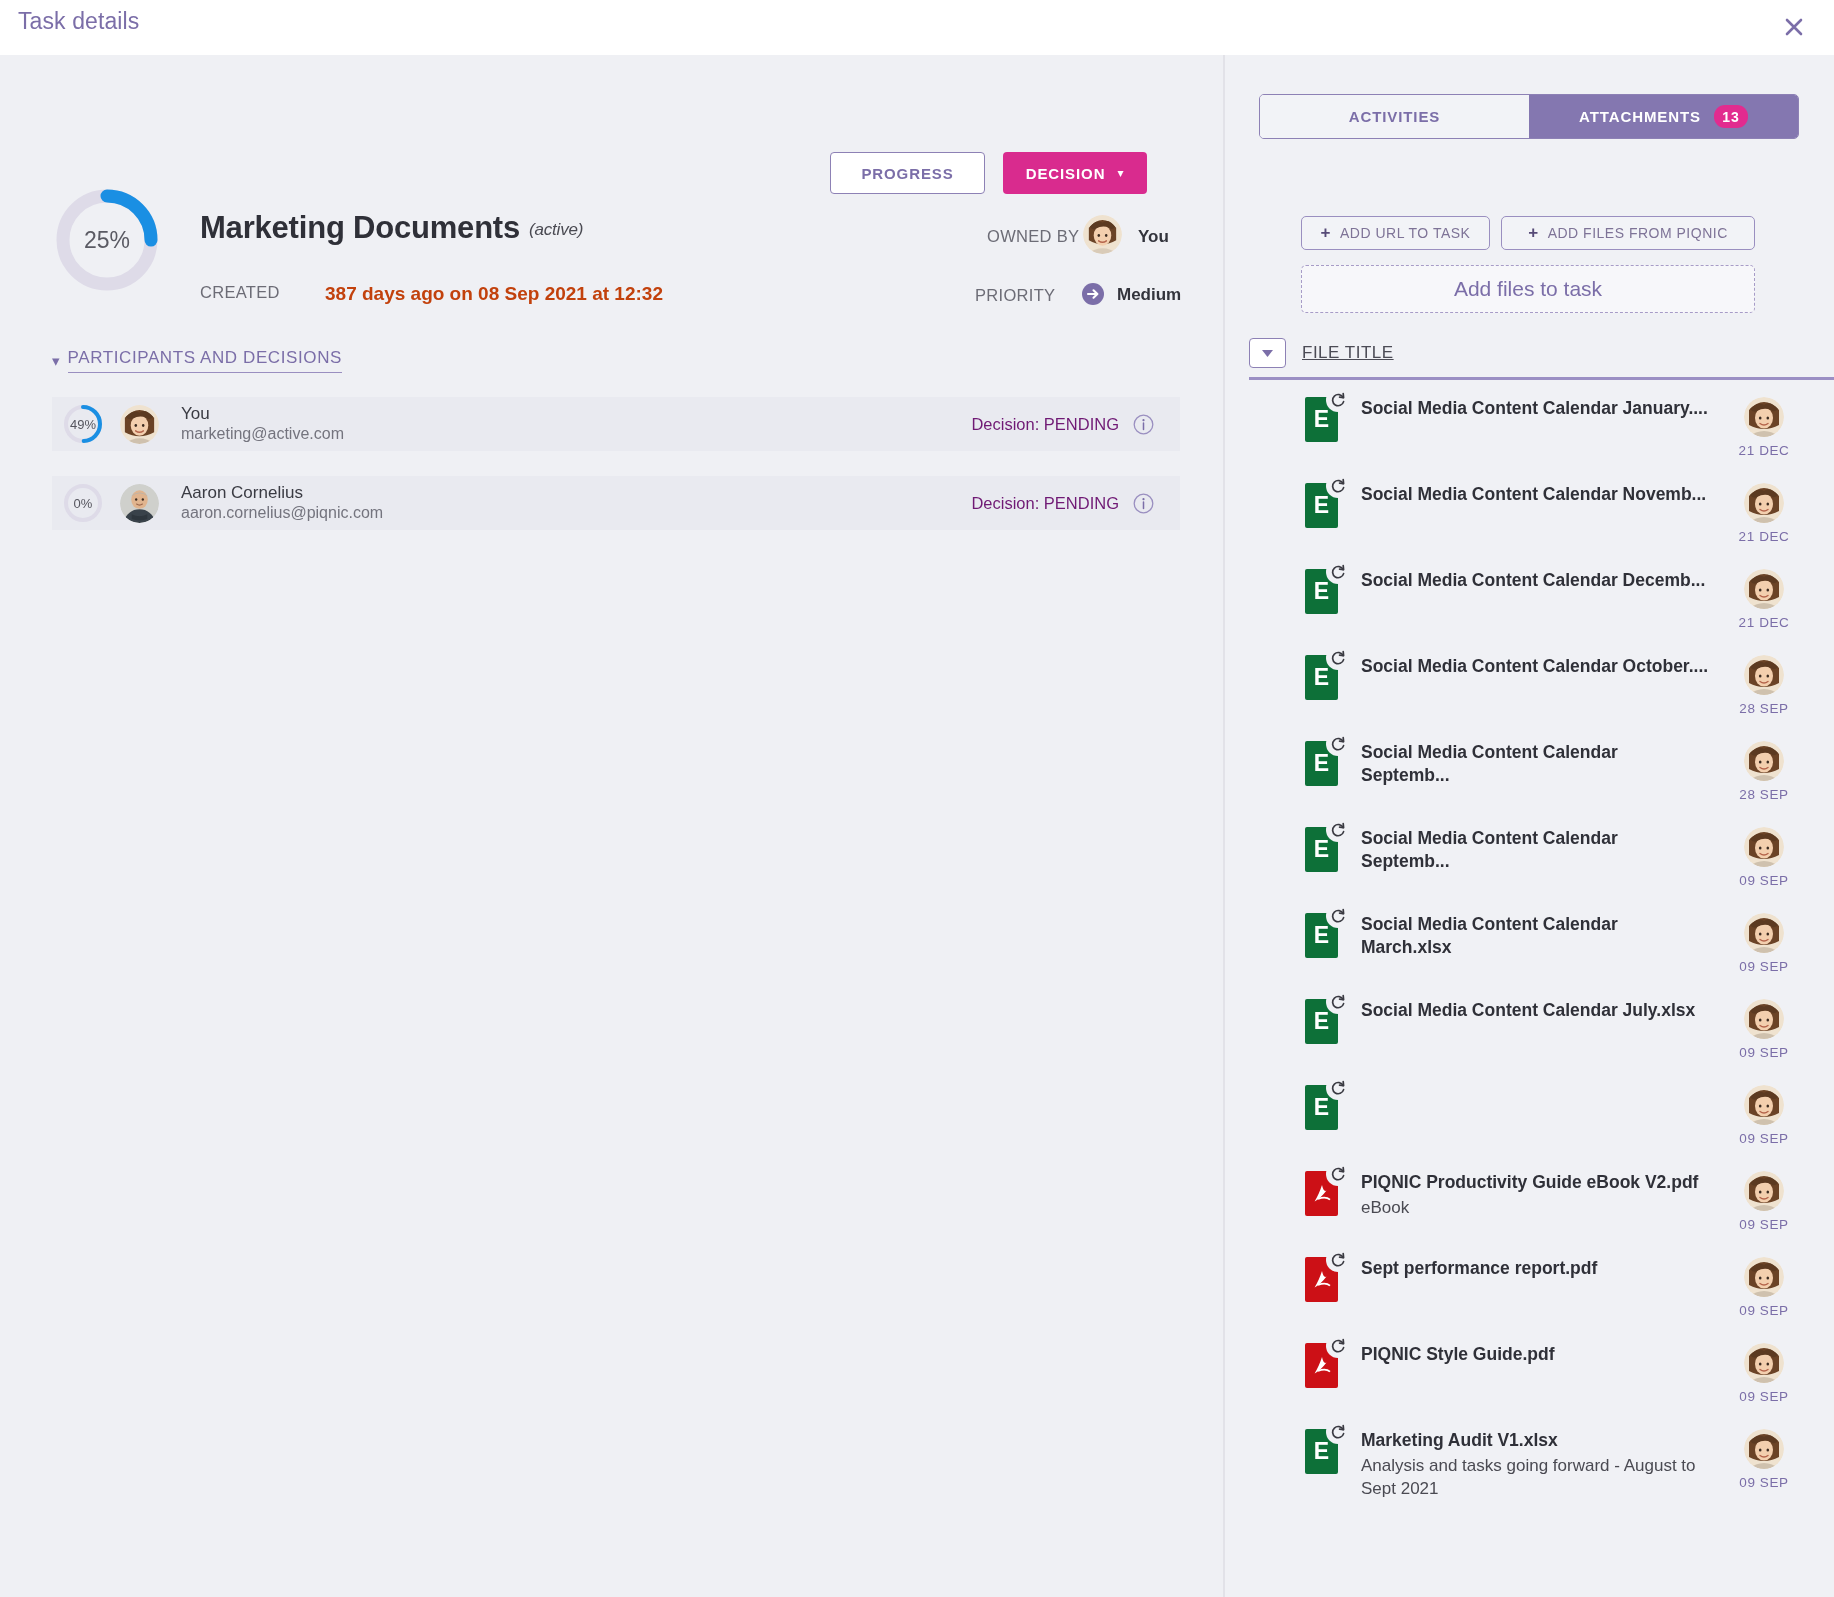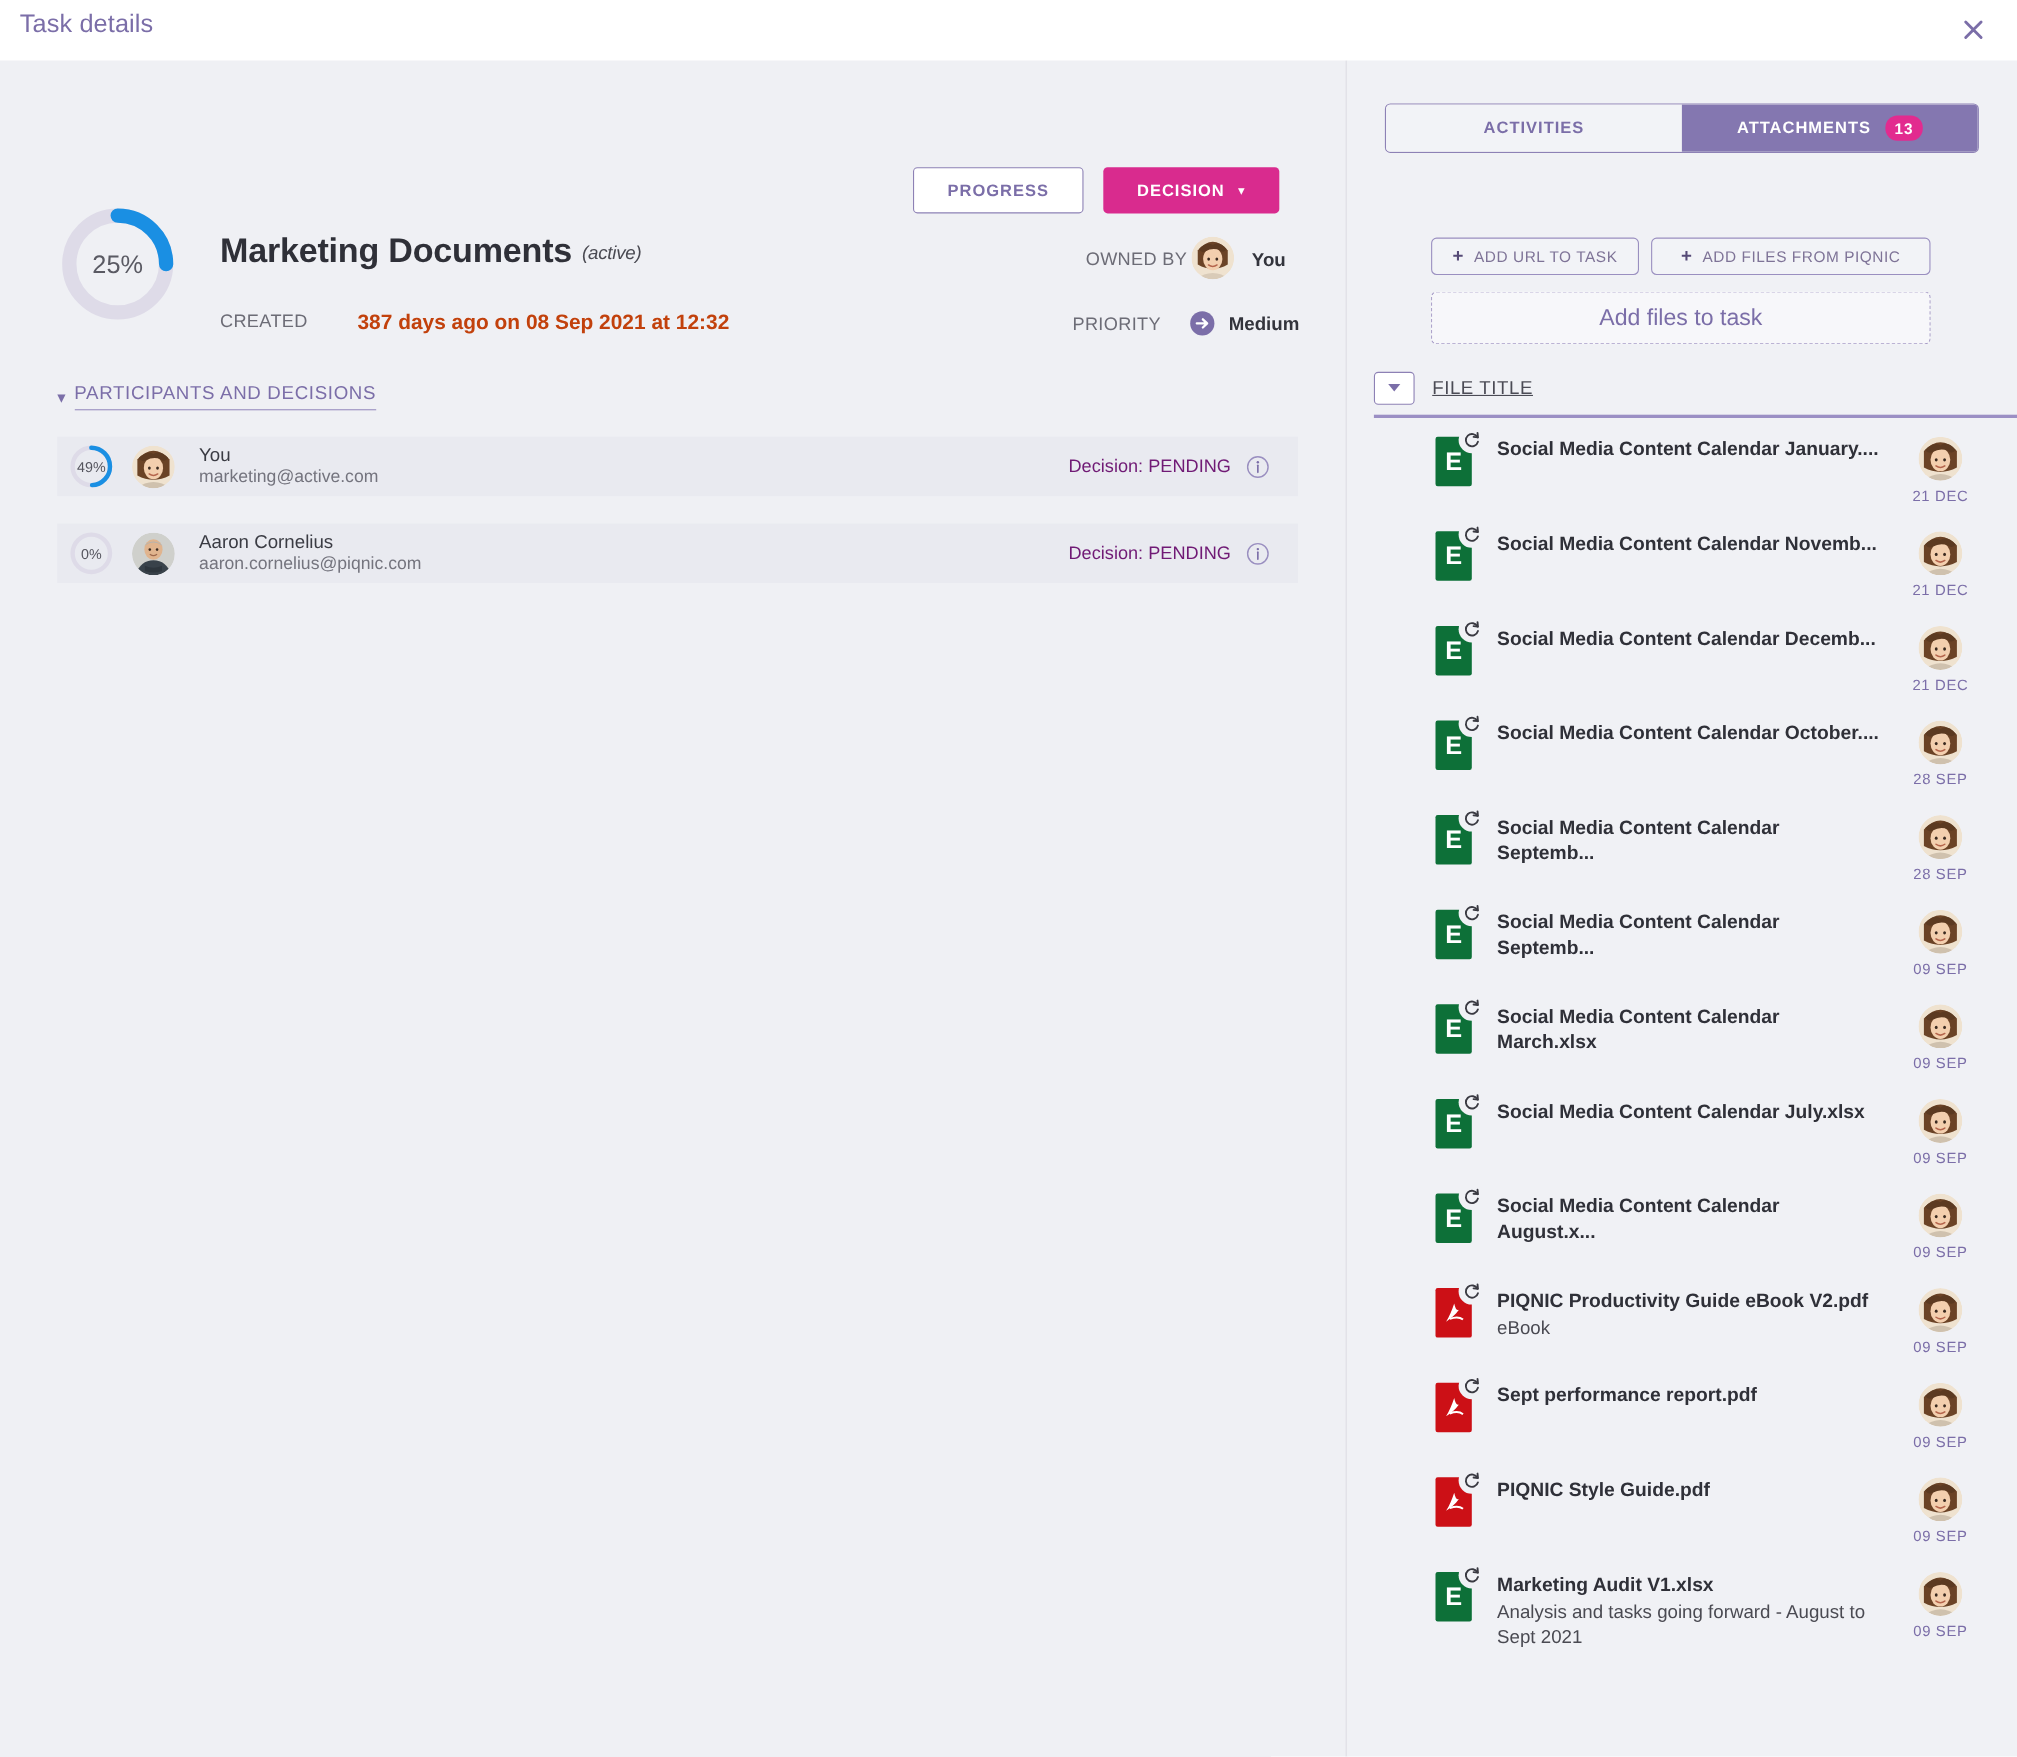--- a/index.html
+++ b/index.html
@@ -65,7 +65,7 @@
     display: flex; align-items: center; justify-content: center; cursor: pointer;
   }
   .btn-decision {
-    position: absolute; left: 1003px; top: 97px; width: 160px; height: 42px;
+    position: absolute; left: 1003px; top: 97px; width: 144px; height: 42px;
     border: none; border-radius: 4px; background: #d92b8e;
     color: #ffffff; font-size: 15px; font-weight: bold; letter-spacing: .9px;
     display: flex; align-items: center; justify-content: center; gap: 12px;

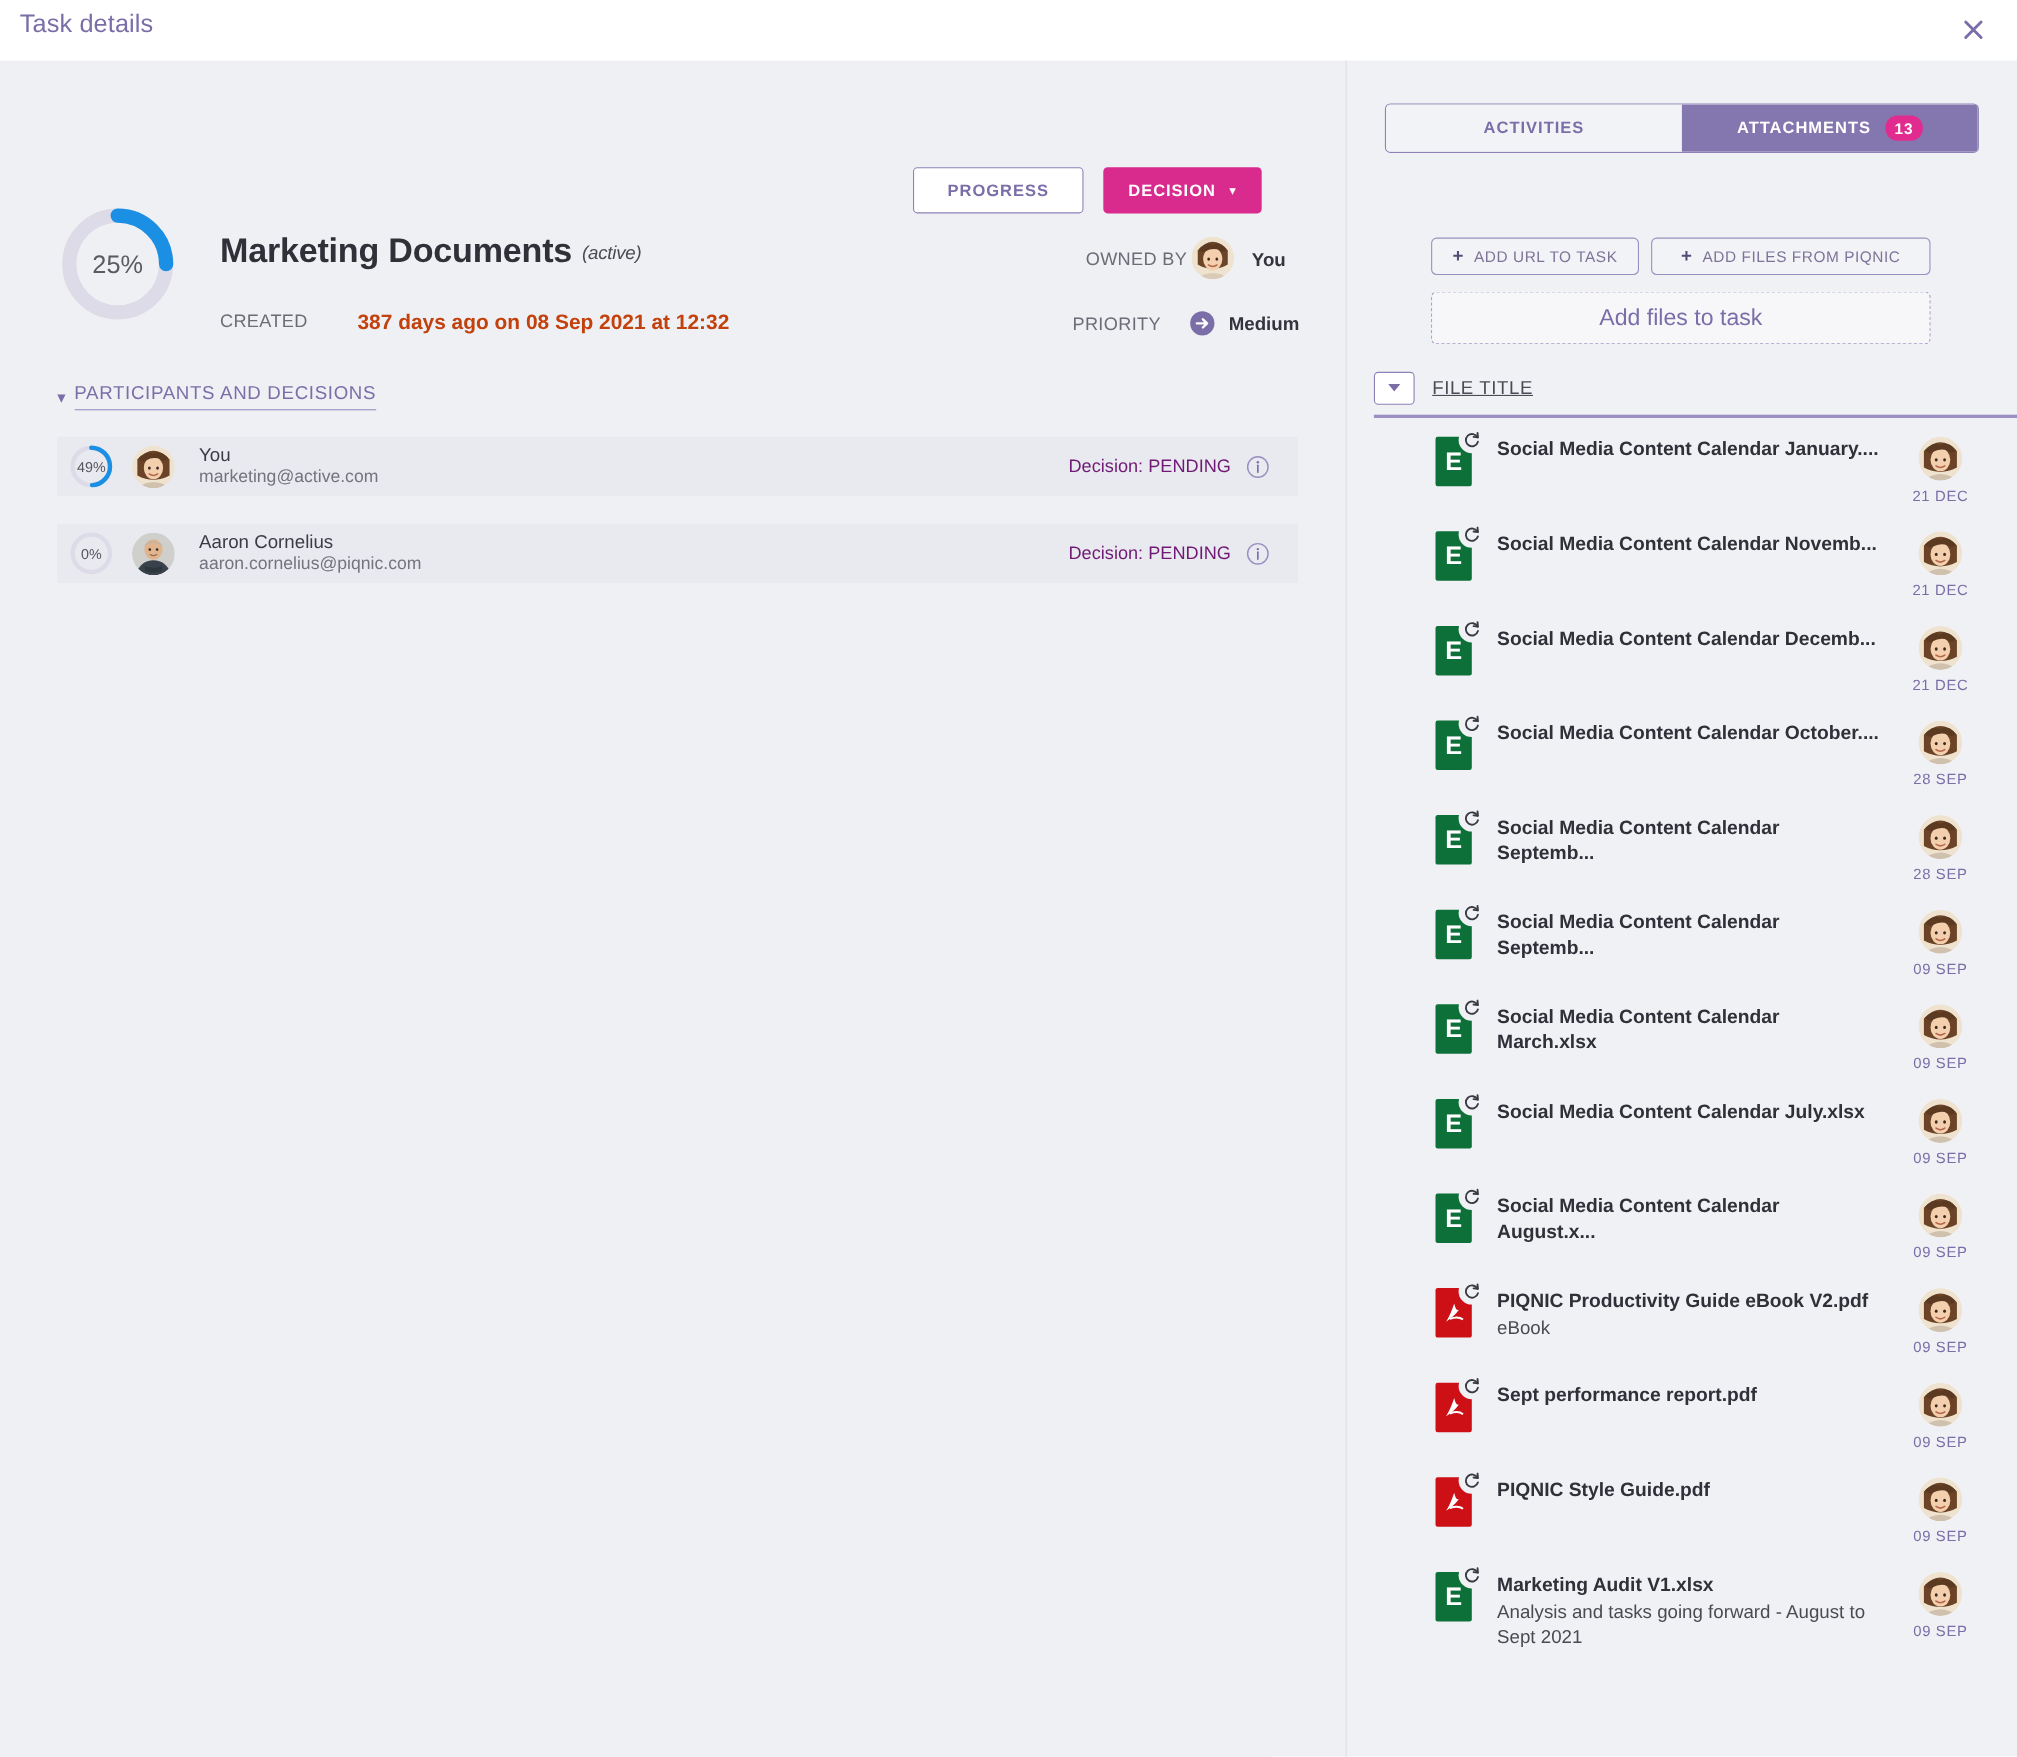--- a/index.html
+++ b/index.html
@@ -733,10 +733,6 @@
     </svg>
             </div>
       </div>
-      <div class="fmeta">
-        <div class="fname">Social Media Content Calendar August.x...</div>
-
-      </div>
       <div class="fright">
         <div class="fav">
     <svg class="av-img" viewBox="0 0 40 40">

